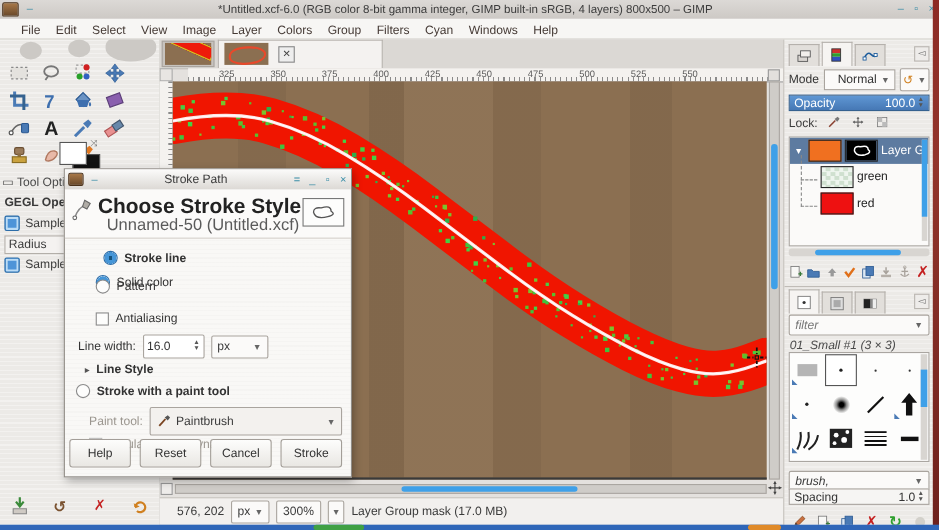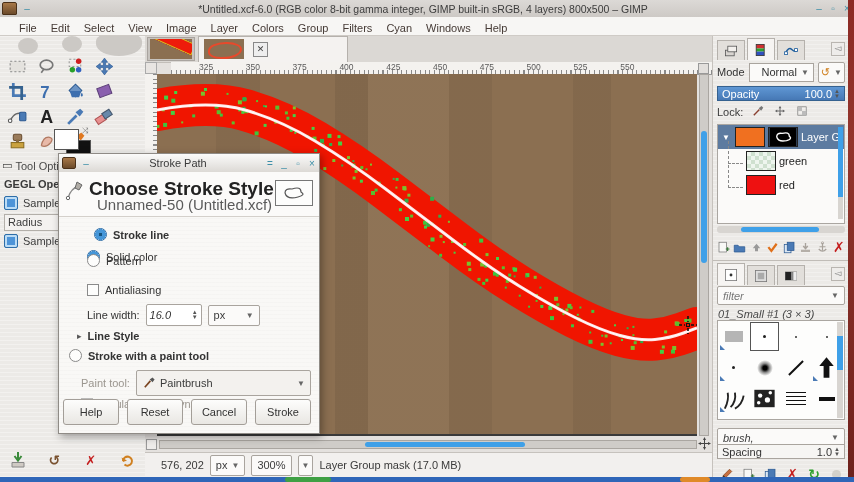--- a/index.html
+++ b/index.html
@@ -868,7 +868,7 @@
       <span class="cb"></span>
       <span>Antialiasing</span>
     </div>
-    <div class="drow" style="left:28px;top:150px;">
+    <div class="drow" style="left:12px;top:150px;">
       <span>Line width:</span>
       <span class="spinbox" style="width:48px;justify-content:space-between;font-style:italic;">
         <span>16.0</span>

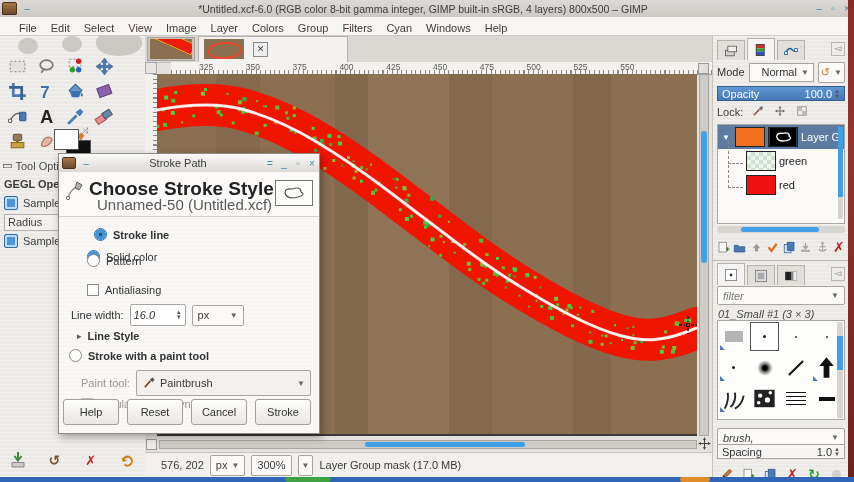--- a/index.html
+++ b/index.html
@@ -870,7 +870,7 @@
     </div>
     <div class="drow" style="left:12px;top:150px;">
       <span>Line width:</span>
-      <span class="spinbox" style="width:48px;justify-content:space-between;font-style:italic;">
+      <span class="spinbox" style="width:48px;justify-content:space-between;">
         <span>16.0</span>
           <span class="spin">
             <span>▲</span>

